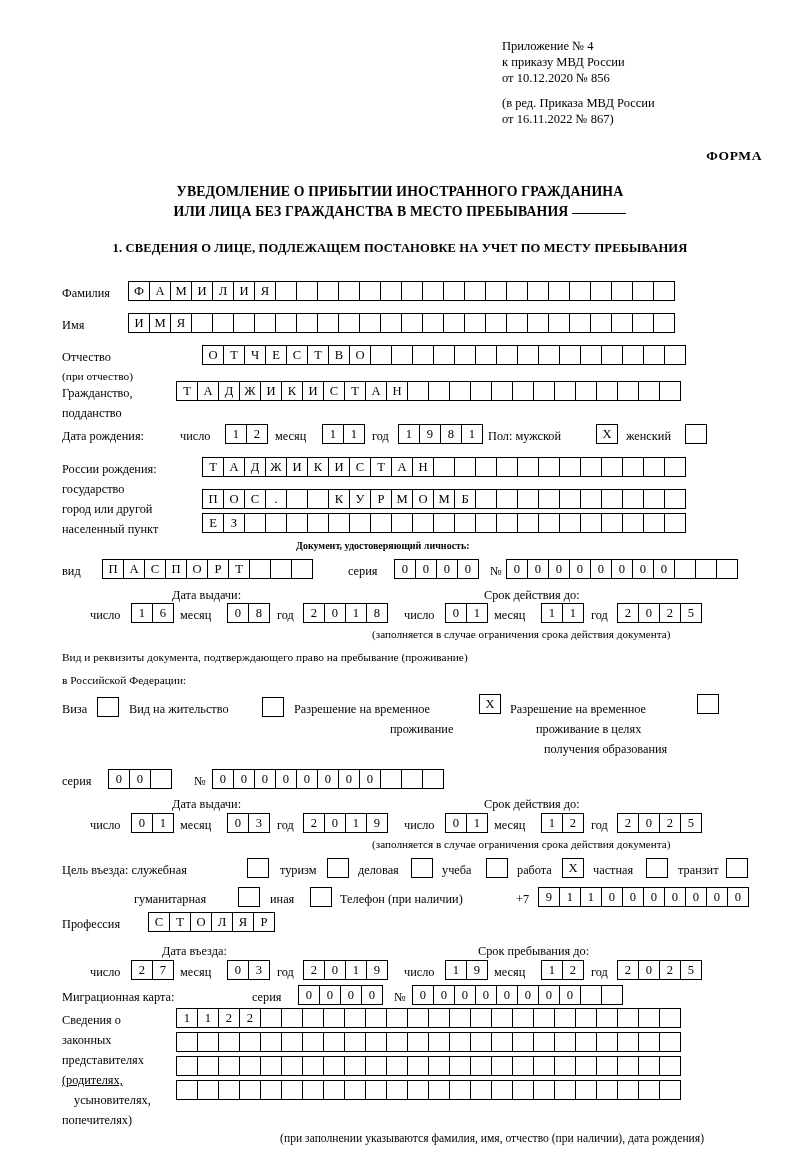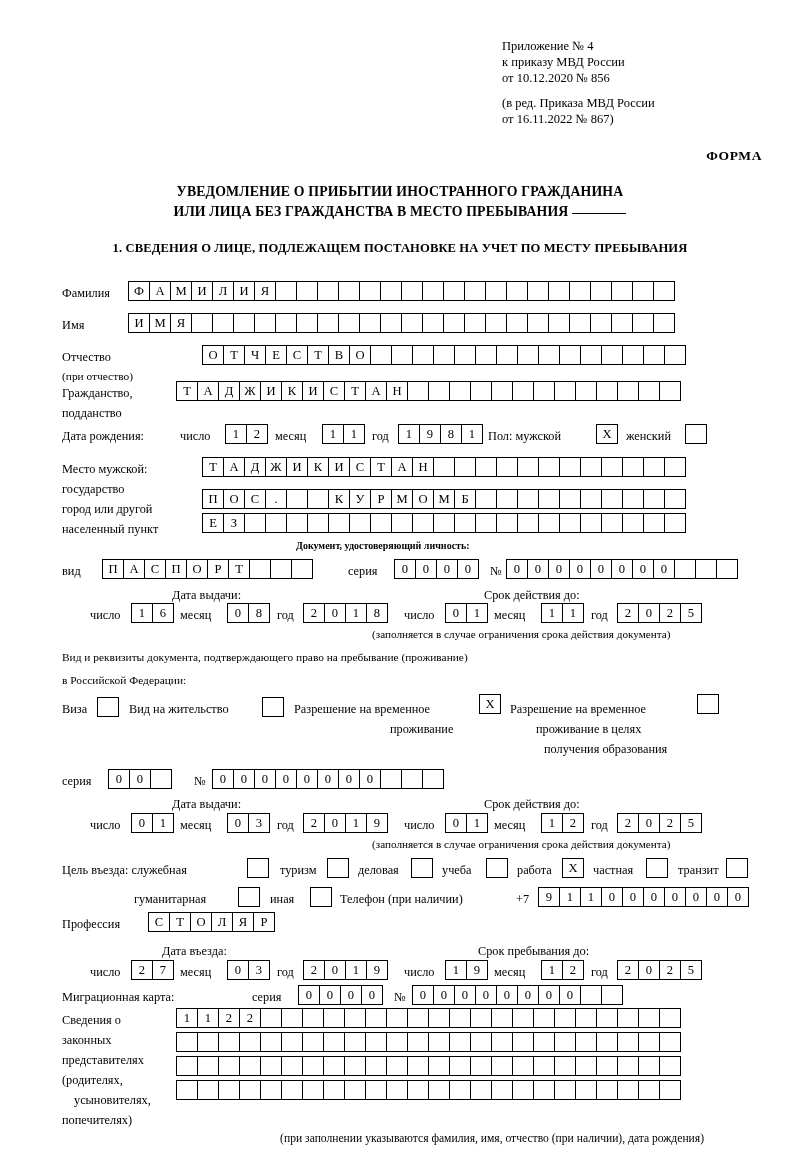--- a/index.html
+++ b/index.html
@@ -285,7 +285,7 @@
   <div class="t" style="top:430px; left:626px;">женский</div>
   <div class="single" id="sex-female-box" style="top:424px; left:685px;"></div>
 
-  <div class="t" style="top:463px; left:62px;">Место мужской:</div>
+  <div class="t" style="top:463px; left:62px;">России рождения:</div>
   <div class="t" style="top:483px; left:62px;">государство</div>
   <div class="t" style="top:503px; left:62px;">город или другой</div>
   <div class="t" style="top:523px; left:62px;">населенный пункт</div>

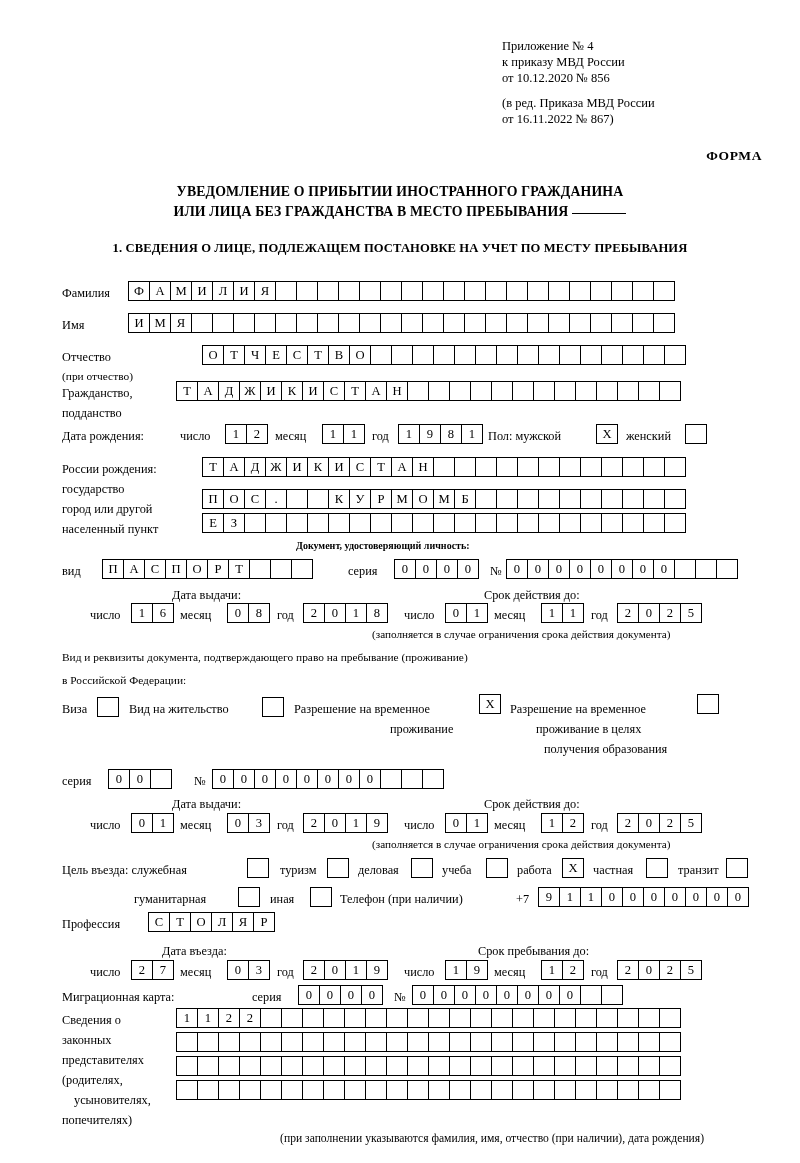--- a/index.html
+++ b/index.html
@@ -627,7 +627,7 @@
   <div class="t" style="top:1014px; left:62px;">Сведения о</div>
   <div class="t" style="top:1034px; left:62px;">законных</div>
   <div class="t" style="top:1054px; left:62px;">представителях</div>
-  <div class="t" style="top:1074px; left:62px;">(родителях,</div>
+  <div class="t" style="top:1074px; left:62px;text-decoration:underline;">(родителях,</div>
   <div class="t" style="top:1094px; left:62px;margin-left:12px;">усыновителях,</div>
   <div class="t" style="top:1114px; left:62px;">попечителях)</div>
 

